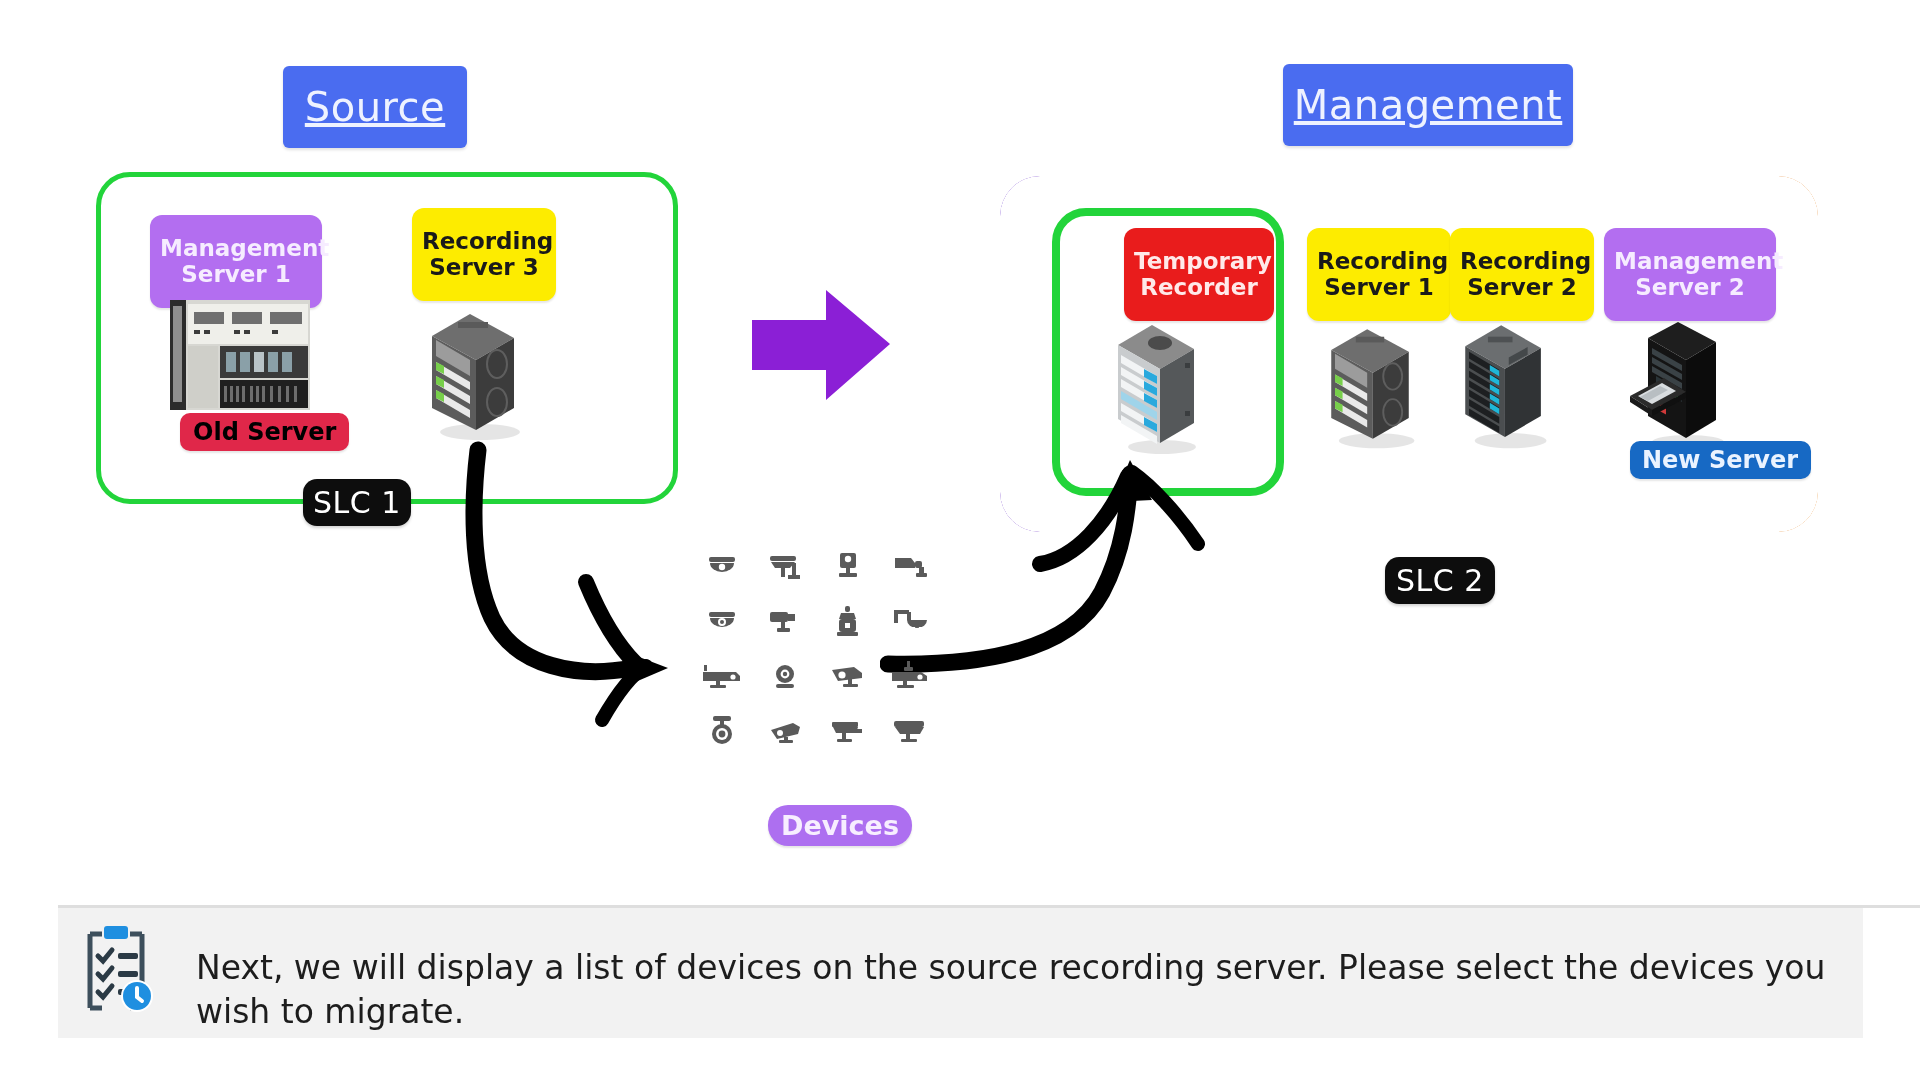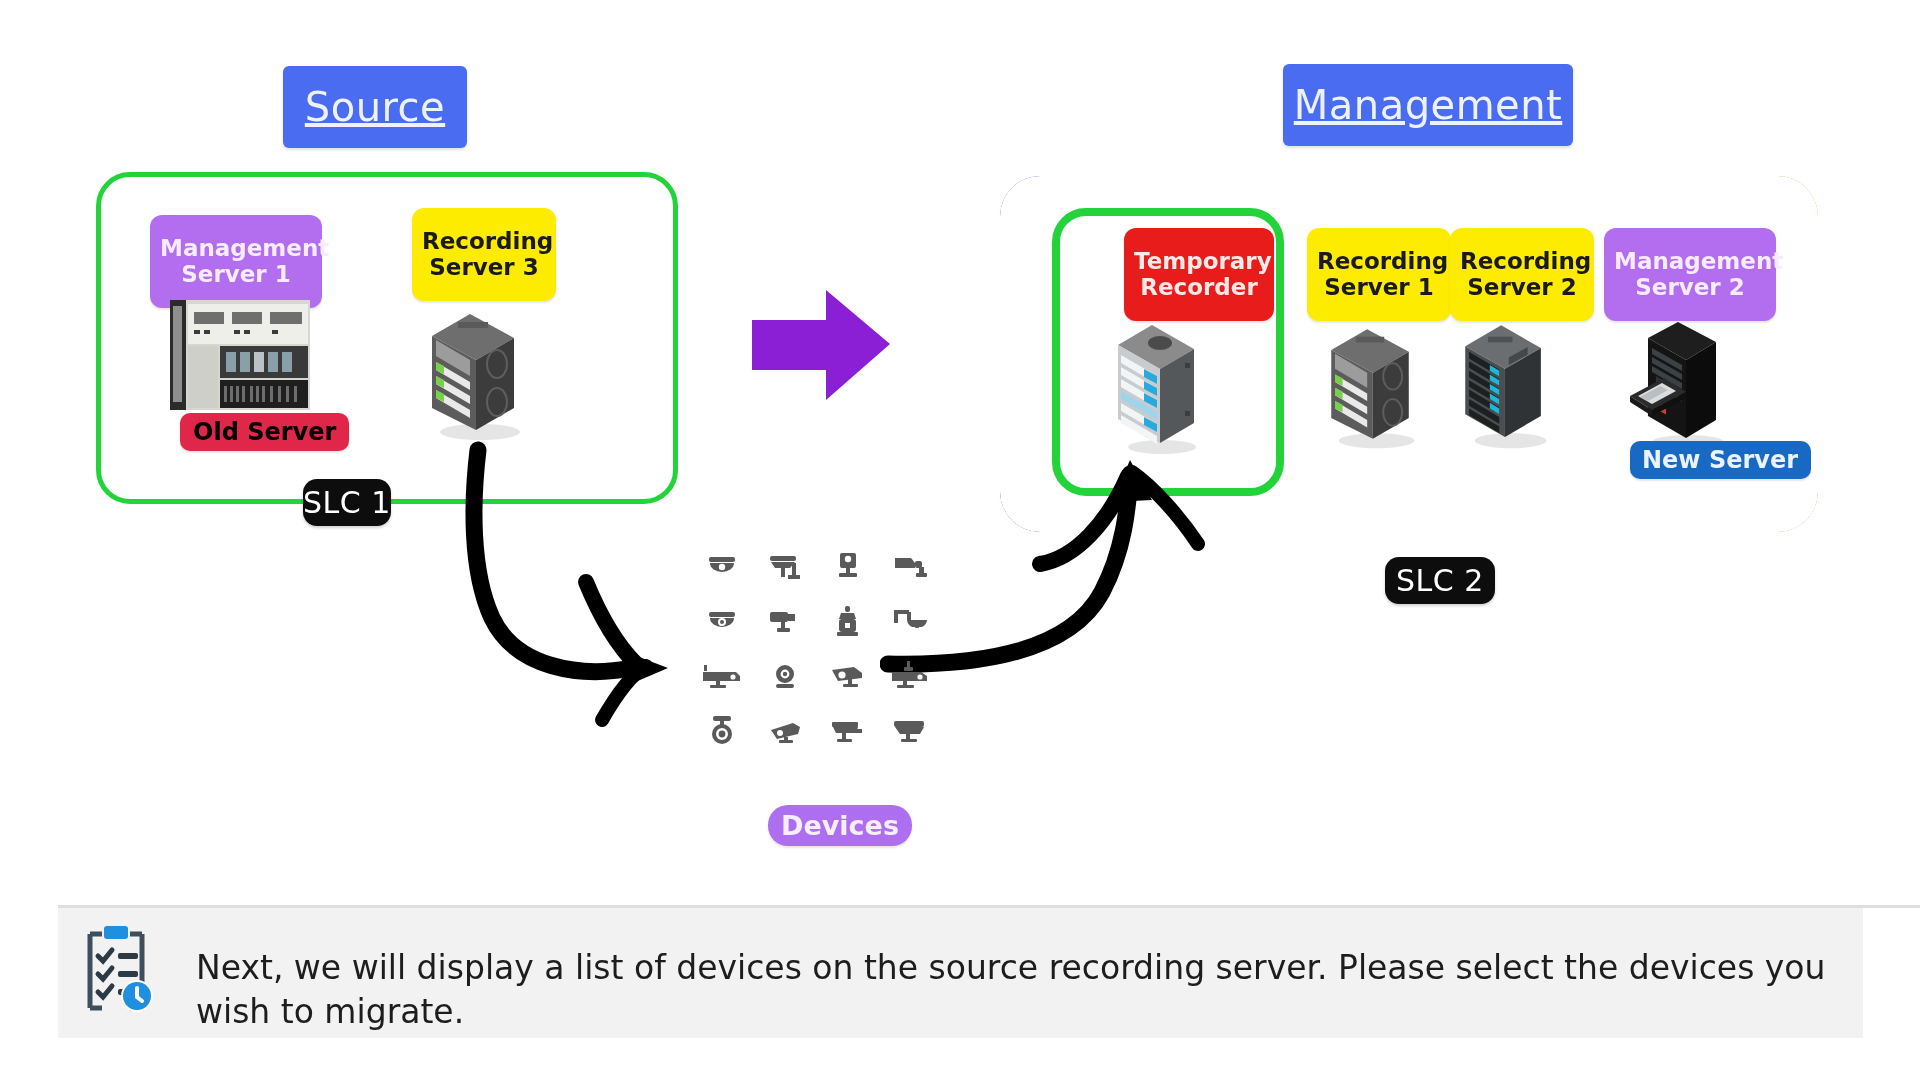--- a/index.html
+++ b/index.html
@@ -229,7 +229,7 @@
     </svg>
   </div>
 
-  <div class="slc" style="left:303px; top:479px; width:88px; height:47px;">SLC 1</div>
+  <div class="slc" style="left:303px; top:479px; width:108px; height:47px;">SLC 1</div>
 
   <div class="art" style="left:752px; top:288px; width:140px; height:114px;">
     <svg width="140" height="114" viewBox="0 0 140 114">

